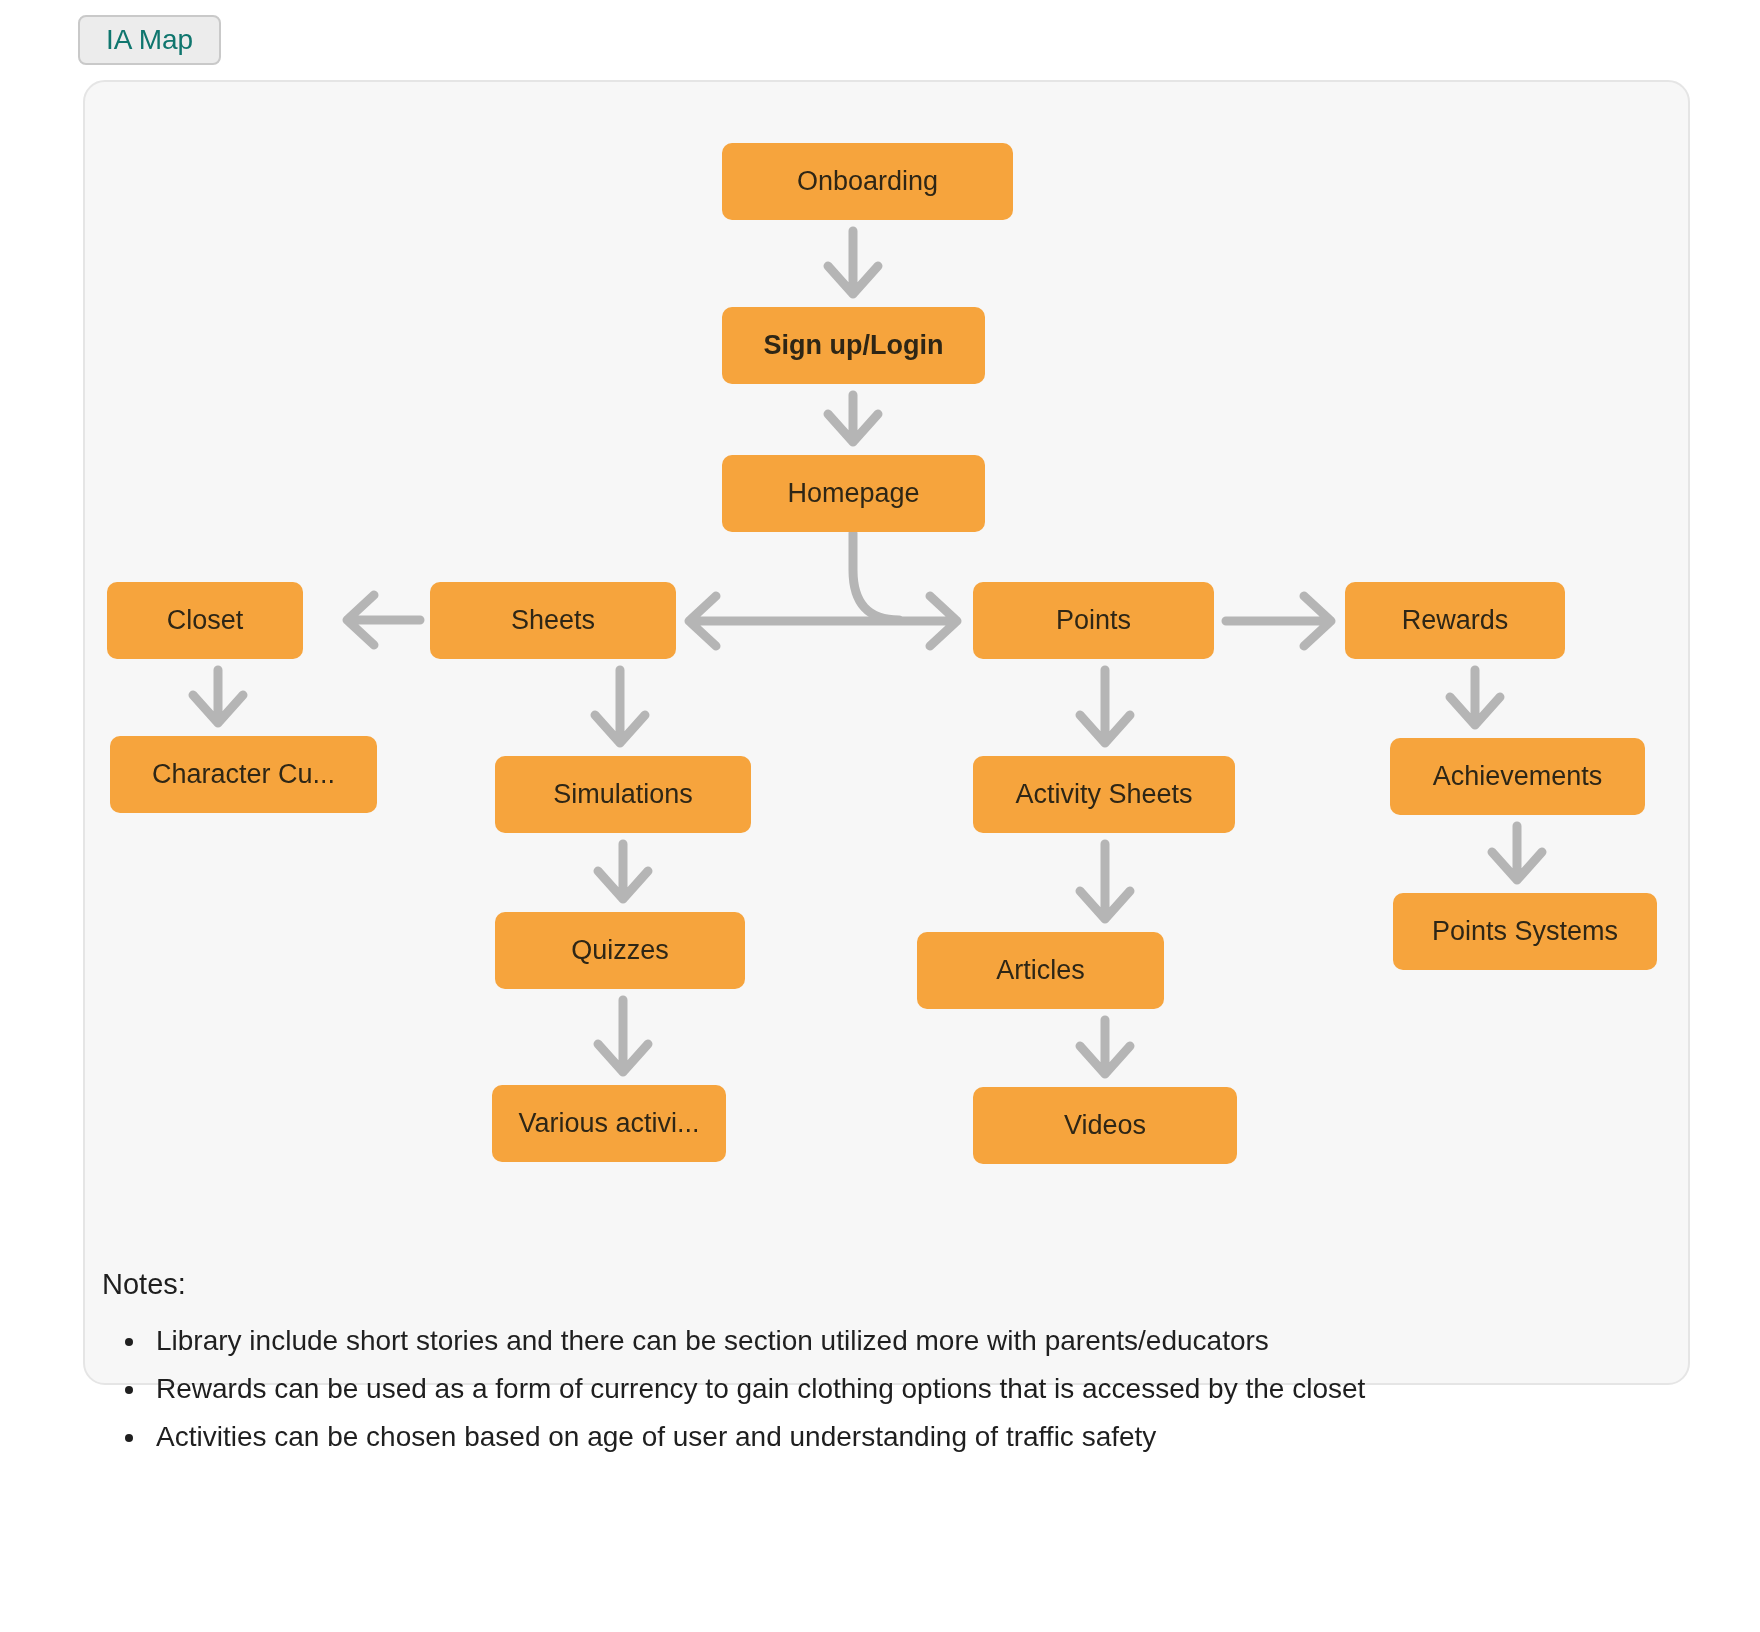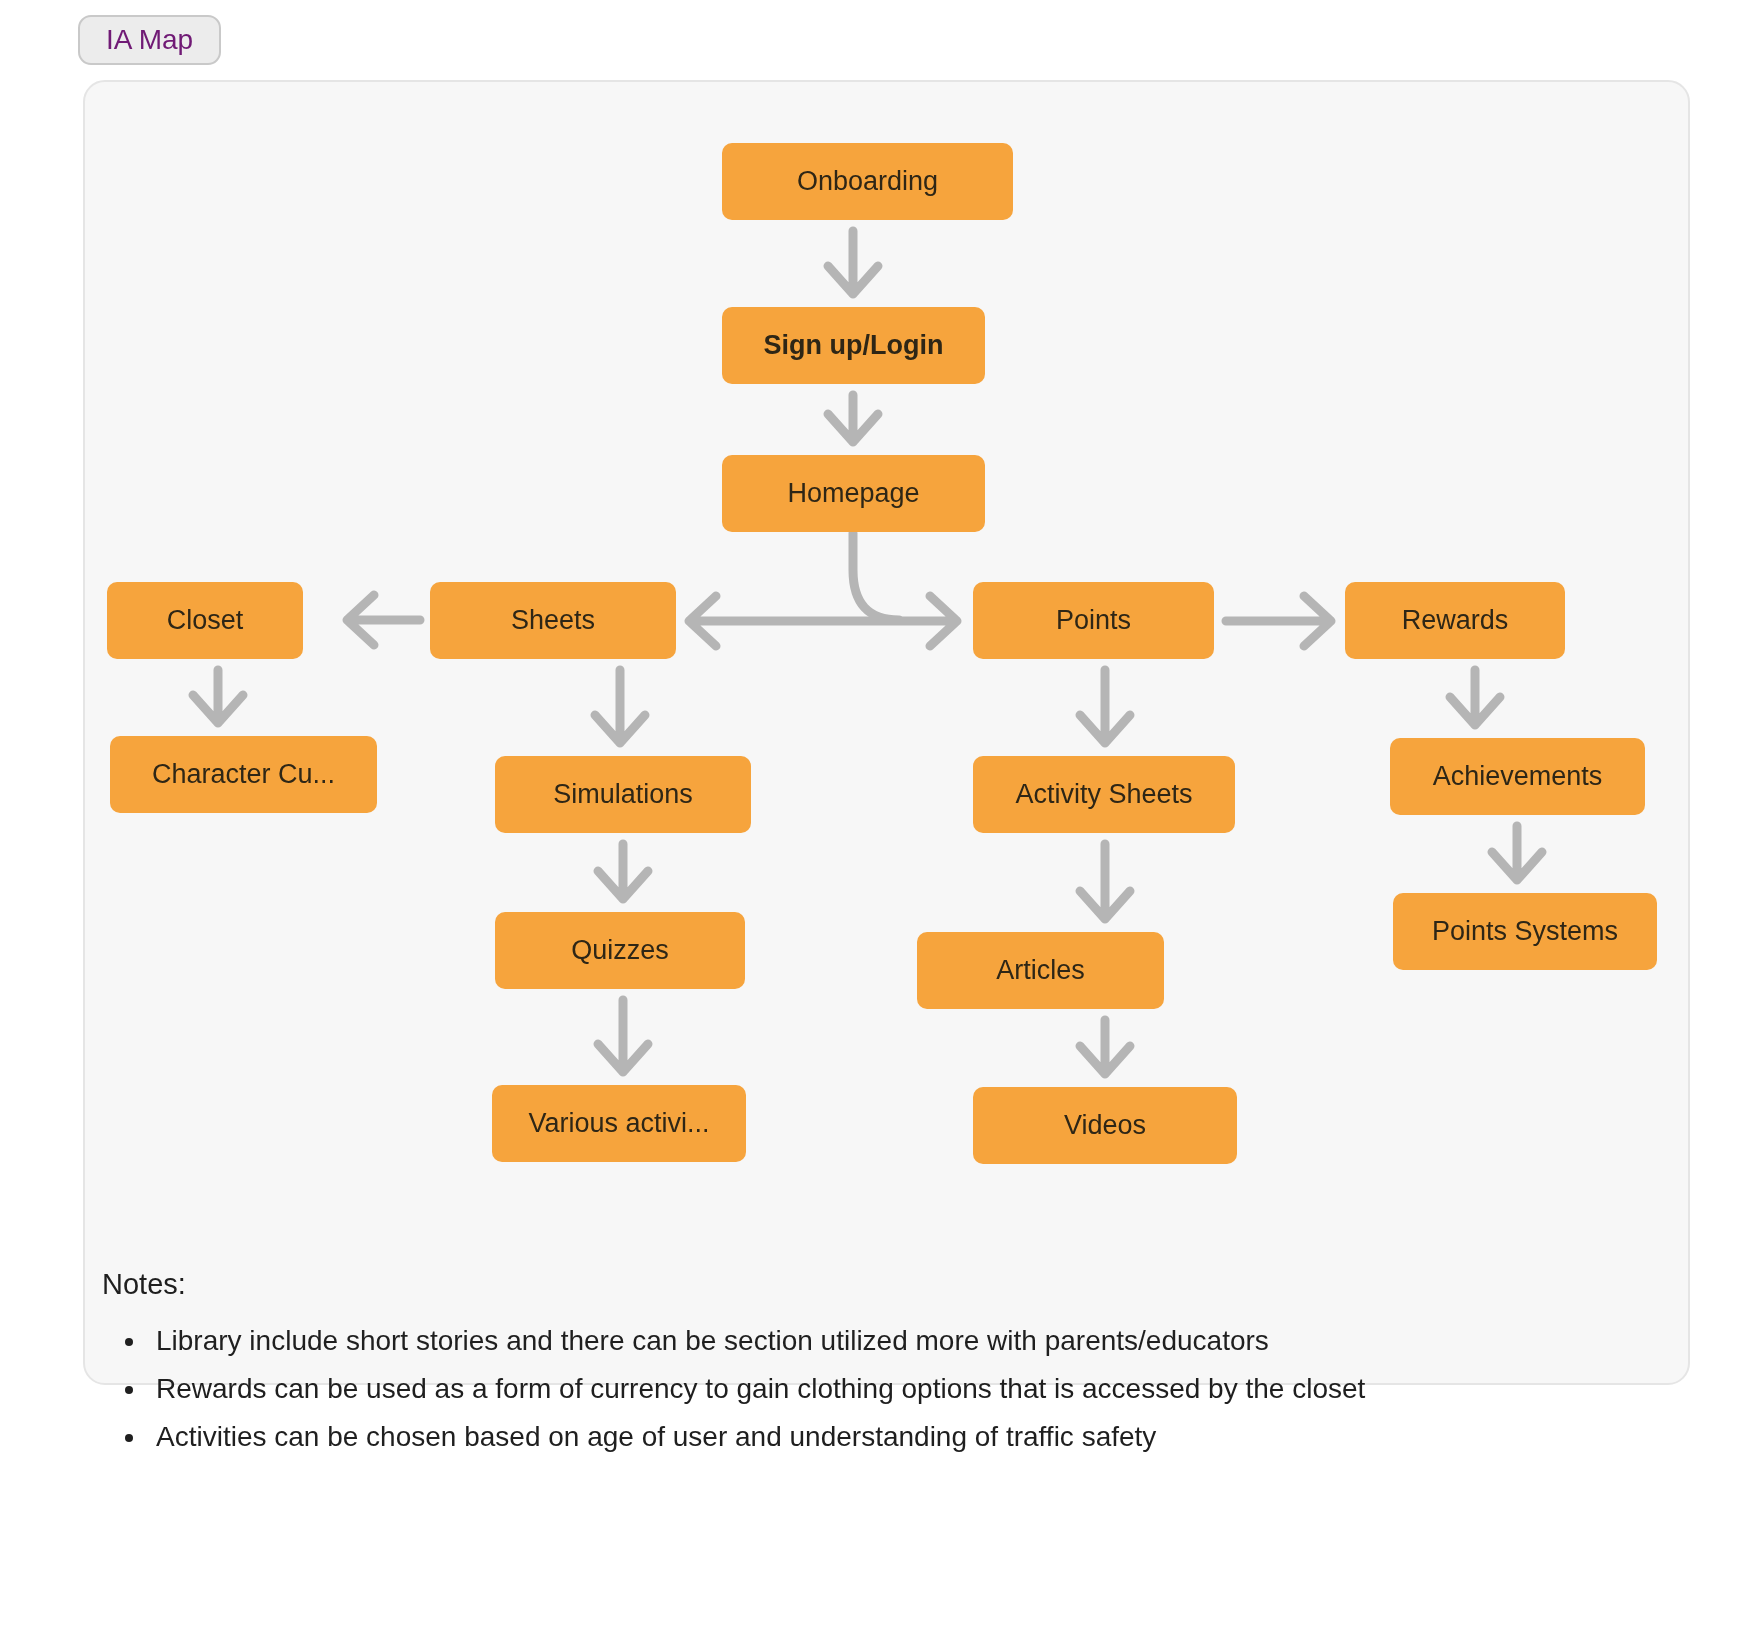--- a/index.html
+++ b/index.html
@@ -16,8 +16,8 @@
     display: inline-flex; align-items: center;
     background: var(--badge-bg, #ECECEC);
     border: 2px solid var(--badge-border, #C9C9C9);
-    border-radius: 13px;
-    font-size: 28px; color: #701a75;
+    border-radius: 8px;
+    font-size: 28px; color: #0f766e;
     box-sizing: border-box;
   }
   .panel {

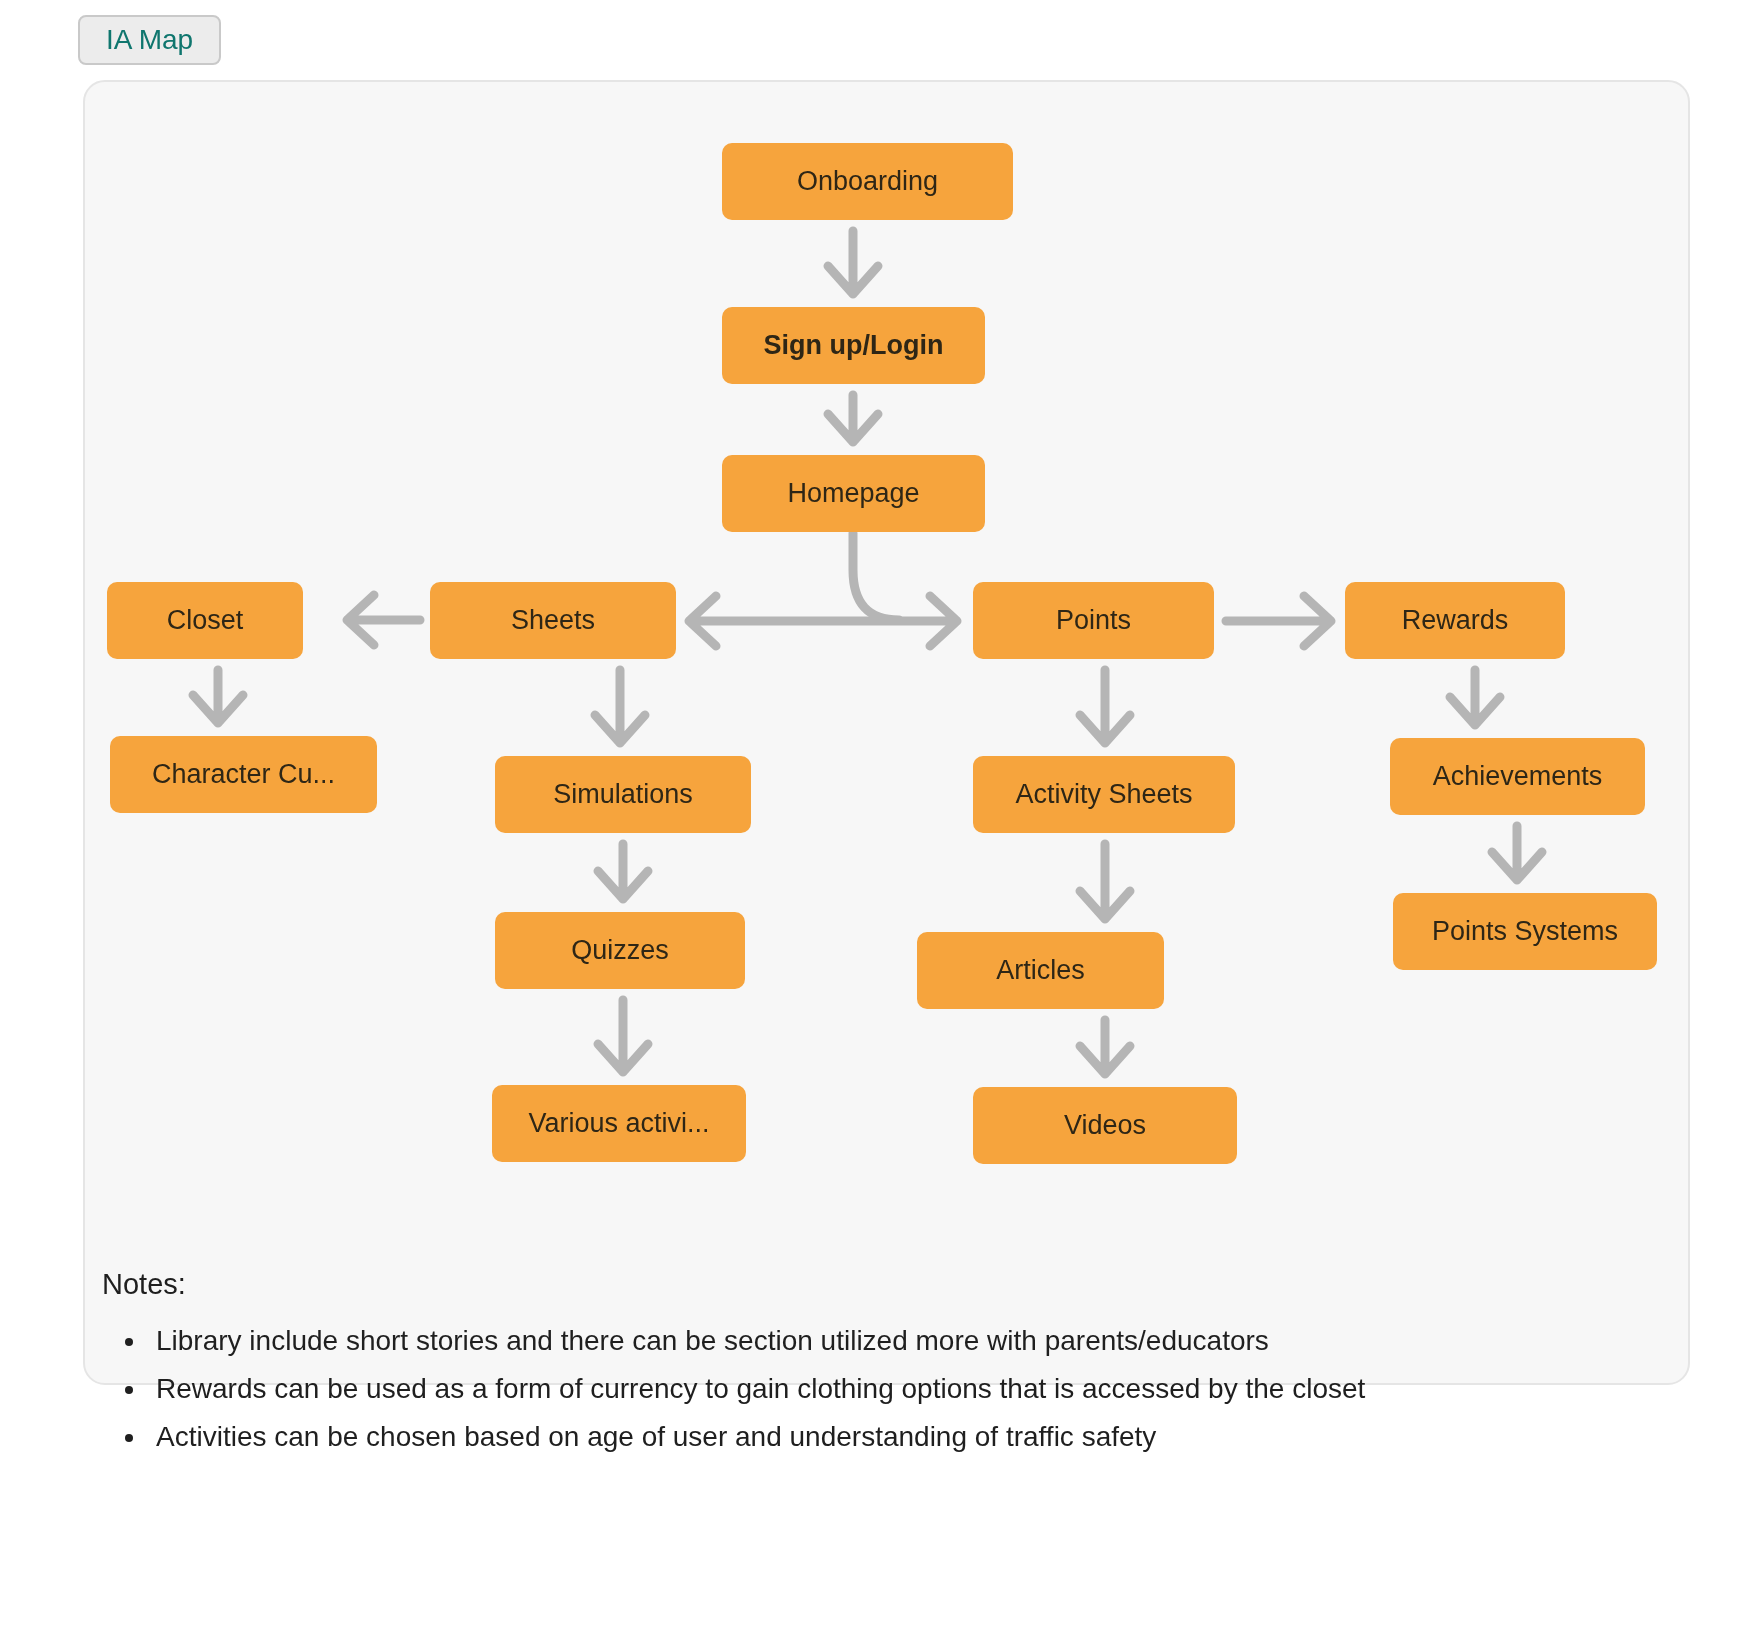--- a/index.html
+++ b/index.html
@@ -107,7 +107,7 @@
 
 <div class="node" style="left:495px; top:756px; width:256px;">Simulations</div>
 <div class="node" style="left:495px; top:912px; width:250px;">Quizzes</div>
-<div class="node" style="left:492px; top:1085px; width:254px;">Various activi...</div>
+<div class="node" style="left:492px; top:1085px; width:234px;">Various activi...</div>
 
 <div class="node" style="left:973px; top:756px; width:262px;">Activity Sheets</div>
 <div class="node" style="left:917px; top:932px; width:247px;">Articles</div>

